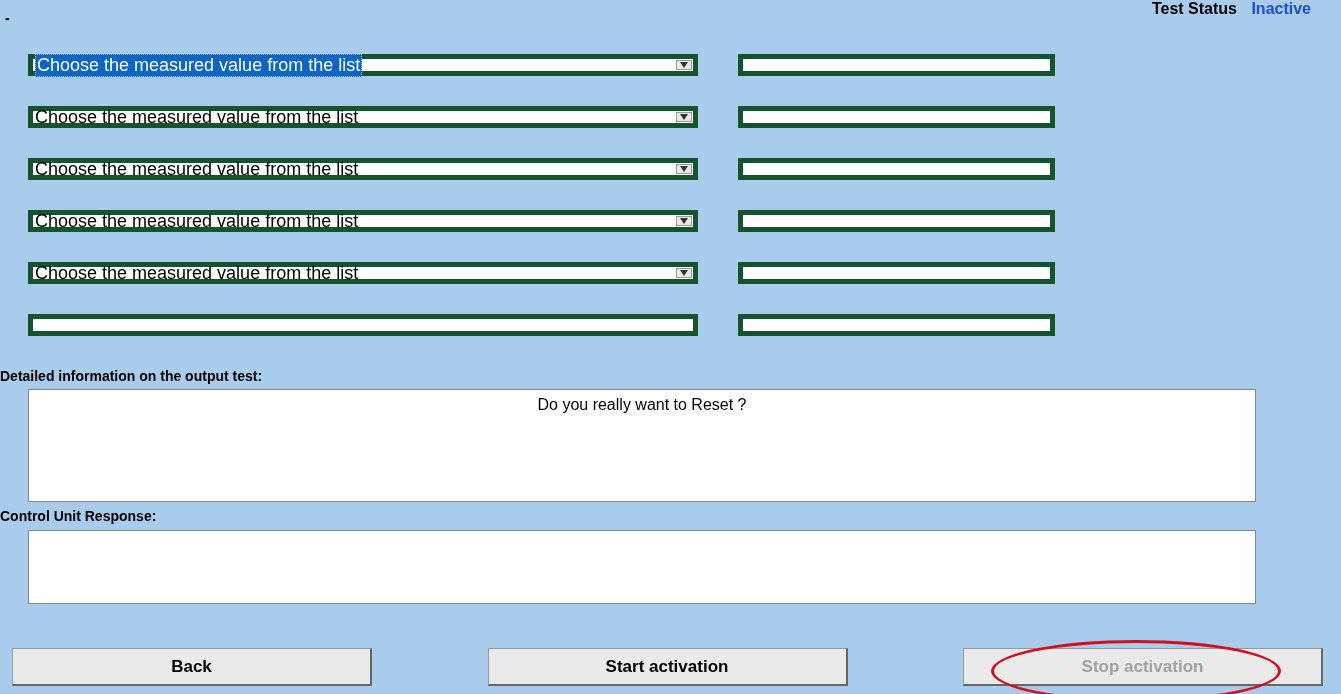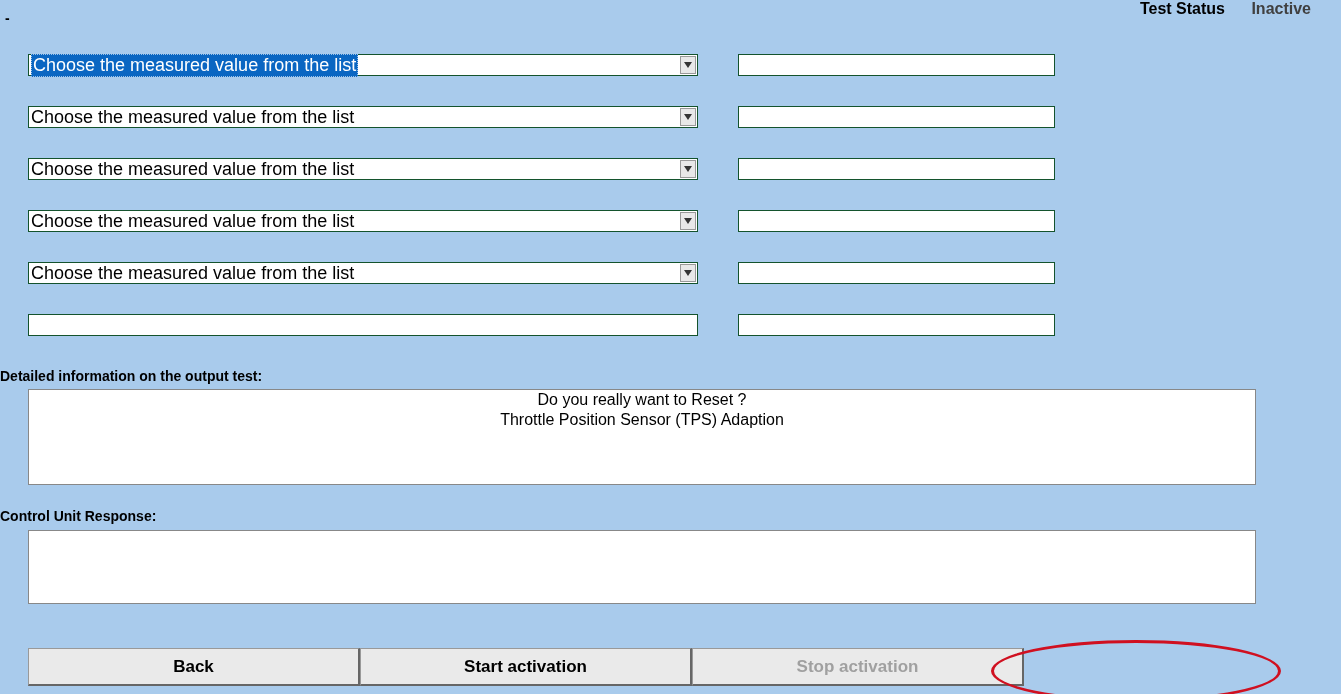--- a/index.html
+++ b/index.html
@@ -19,7 +19,7 @@
       font-weight: bold;
     }
     .status-label { color: #000; }
-    .status-value { color: #404040; margin-left: 22px; }
+    .status-value { color: #1d4ed8; margin-left: 10px; }
     .dash {
       position: absolute;
       top: 10px;

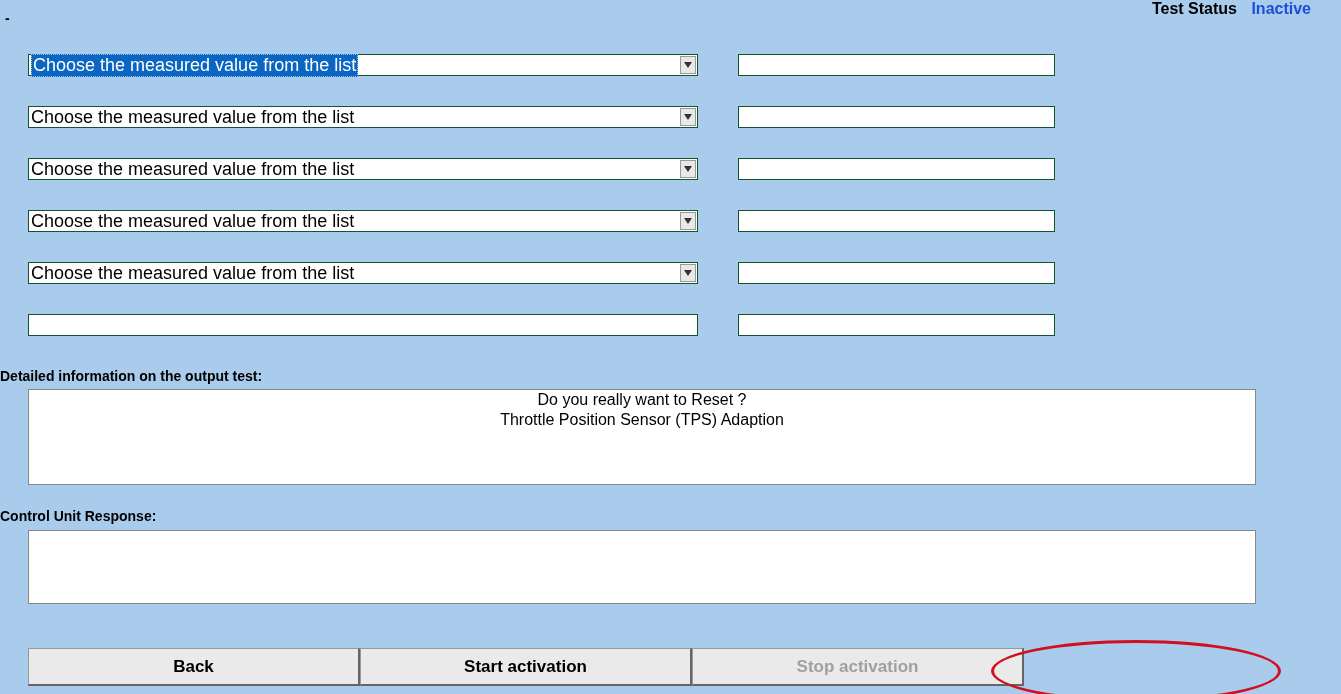--- a/index.html
+++ b/index.html
@@ -40,7 +40,7 @@
     }
     .select-wrap, .text-input, .value-box {
       background: #fff;
-      border: 1px solid #14532d;
+      border: 5px solid #14532d;
       height: 22px;
       font-size: 17px;
     }

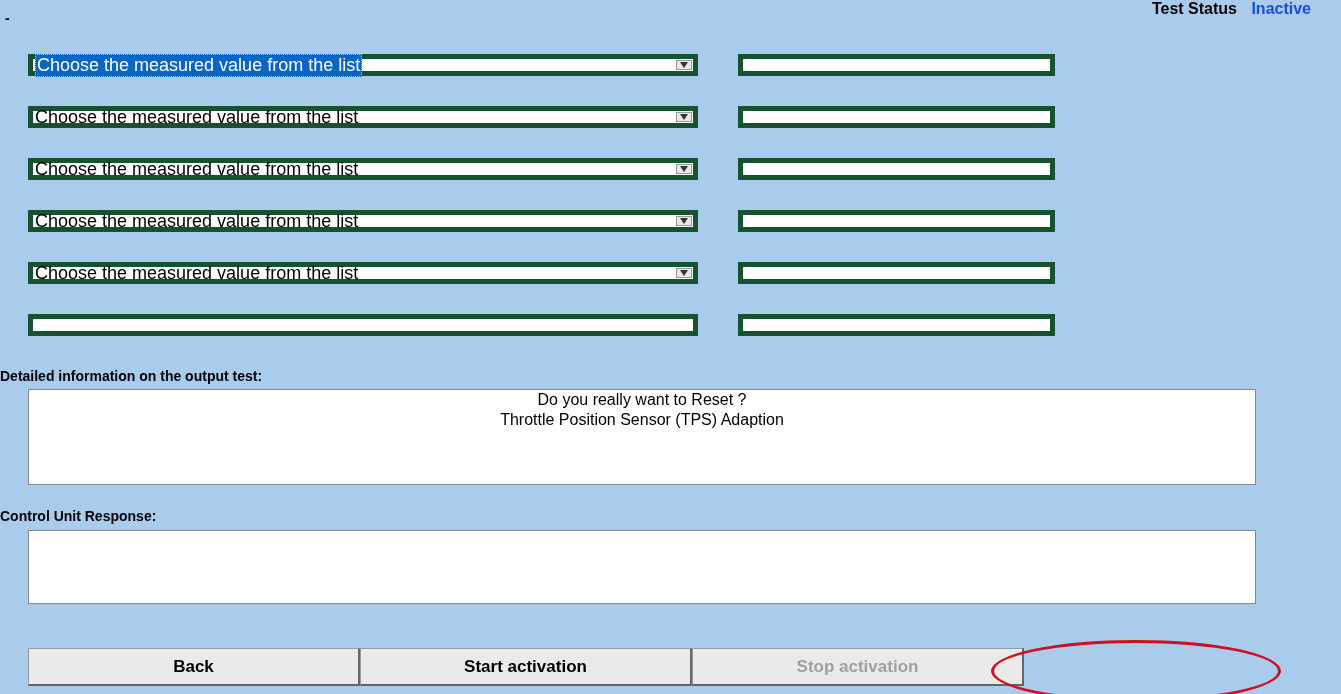--- a/index.html
+++ b/index.html
@@ -91,12 +91,13 @@
       top: 389px;
       left: 28px;
       width: 1228px;
-      height: 96px;
+      height: 113px;
       background: #fff;
       border: 1px solid #888;
       overflow-y: scroll;
       text-align: center;
       font-size: 16px;
+      padding-top: 5px;
       line-height: 1.25;
     }
     .response-box {

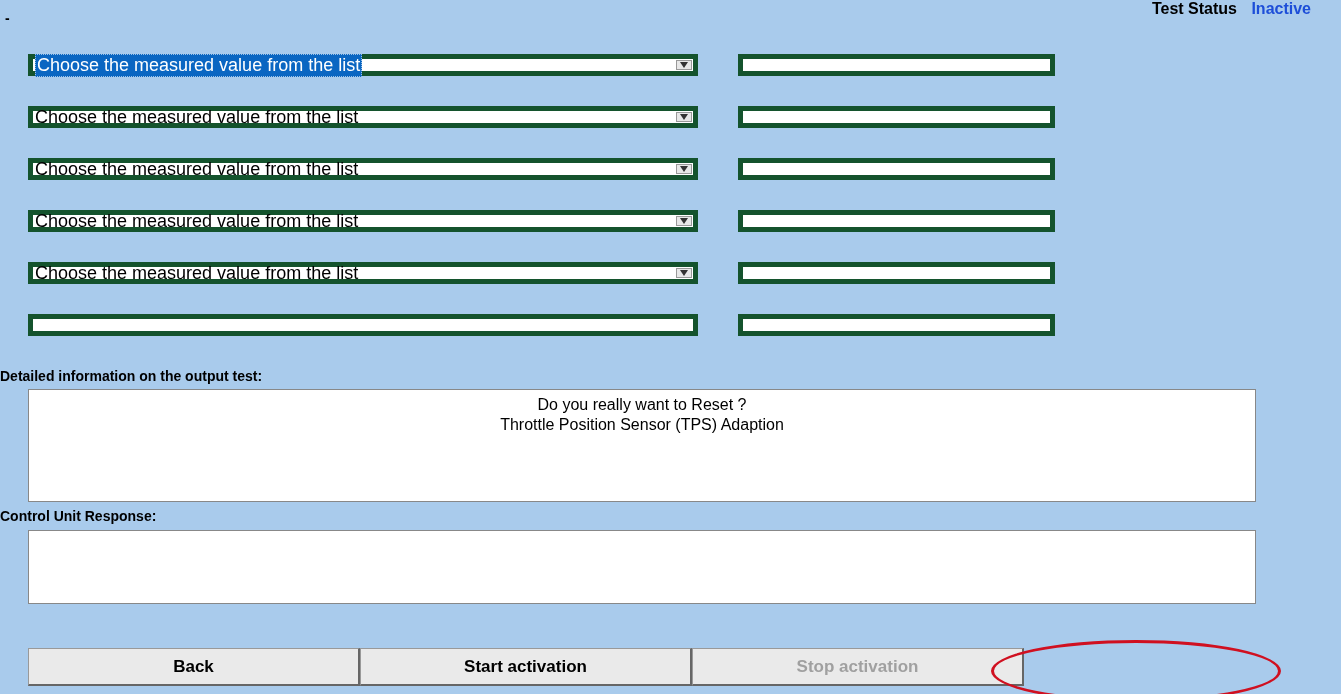--- a/index.html
+++ b/index.html
@@ -225,7 +225,6 @@
 <div class="section-label details-label">Detailed information on the output test:</div>
 <div class="details-box">
   <div>Do you really want to Reset ?</div>
-  <div>Throttle Position Sensor (TPS) Adaption</div>
 </div>
 
 <div class="section-label response-label">Control Unit Response:</div>

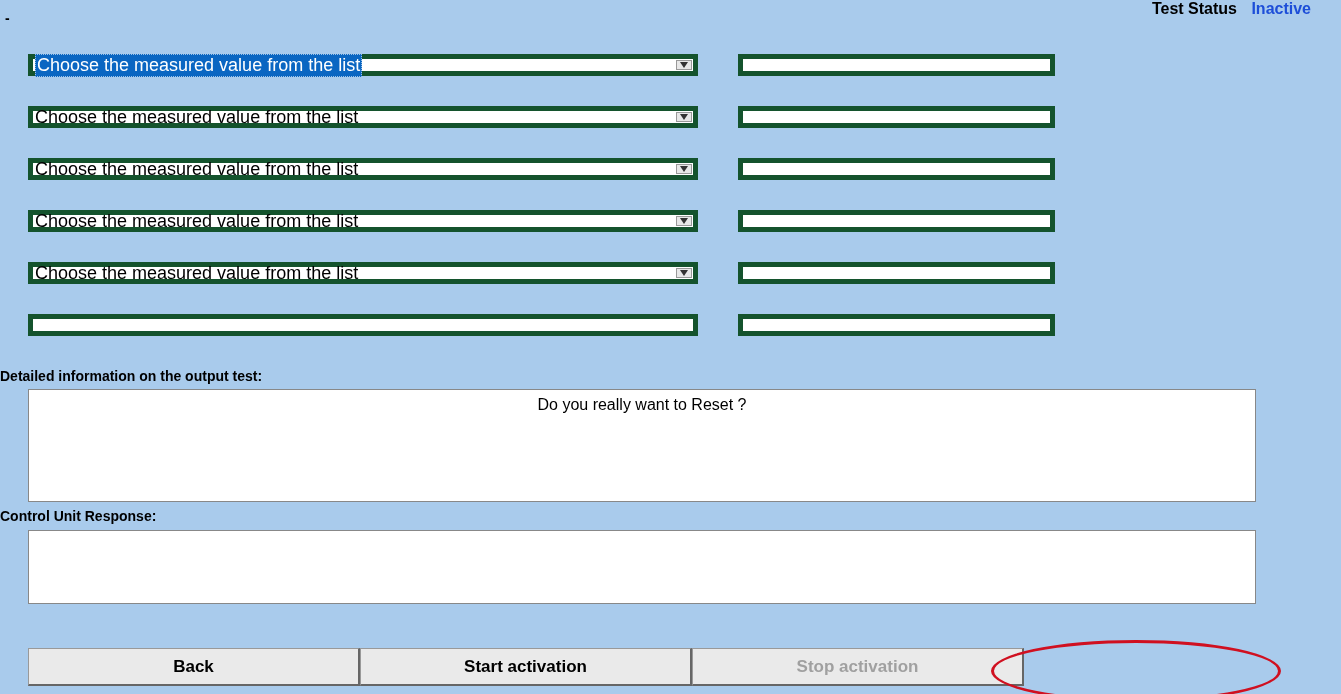--- a/index.html
+++ b/index.html
@@ -113,8 +113,8 @@
     .buttons {
       position: absolute;
       bottom: 8px;
-      left: 28px;
-      width: 996px;
+      left: 12px;
+      width: 1311px;
       display: flex;
       justify-content: space-between;
     }

